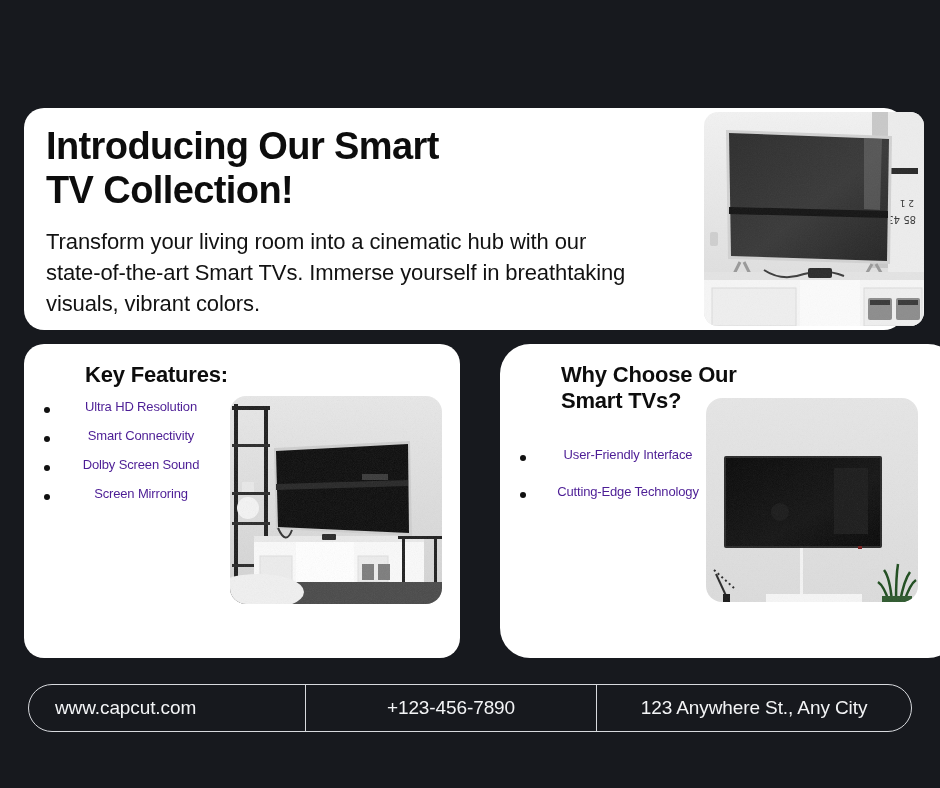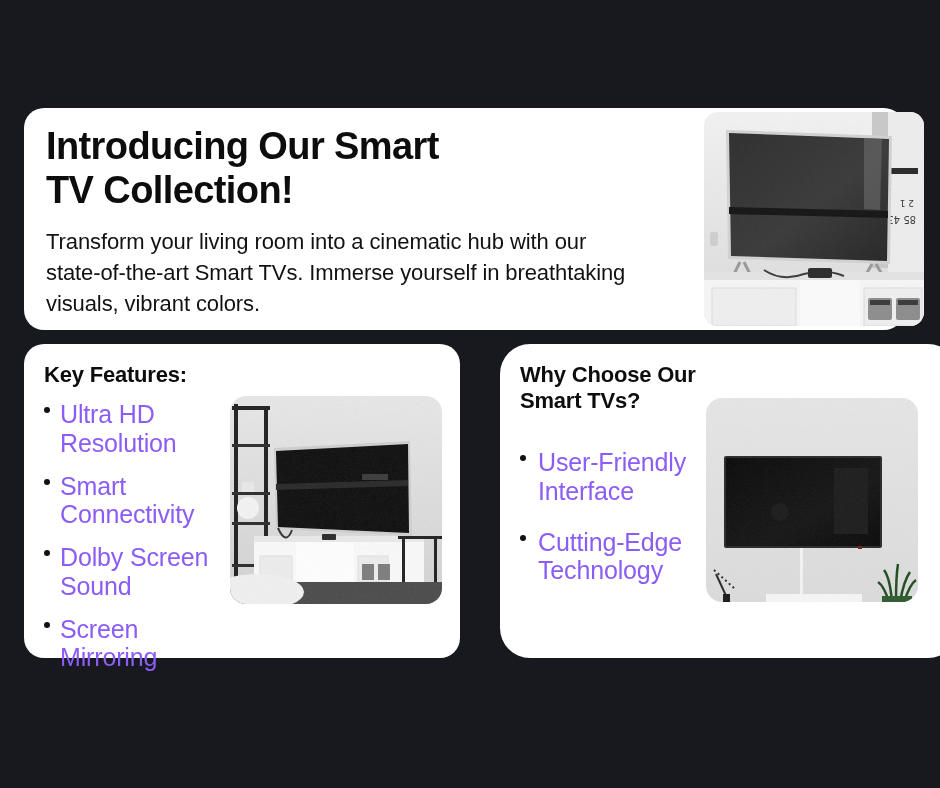--- a/index.html
+++ b/index.html
@@ -51,7 +51,7 @@
 
   .card-heading{
     position:absolute; font-size:22px; font-weight:bold; color:#0d0d0d;
-    line-height:1.18; letter-spacing:-0.2px;
+    line-height:1.18; letter-spacing:-0.2px;margin-left:41px;
   }
   .card-left .card-heading{ left:20px; top:18px; width:240px; }
   .card-right .card-heading{ left:20px; top:18px; width:180px; }

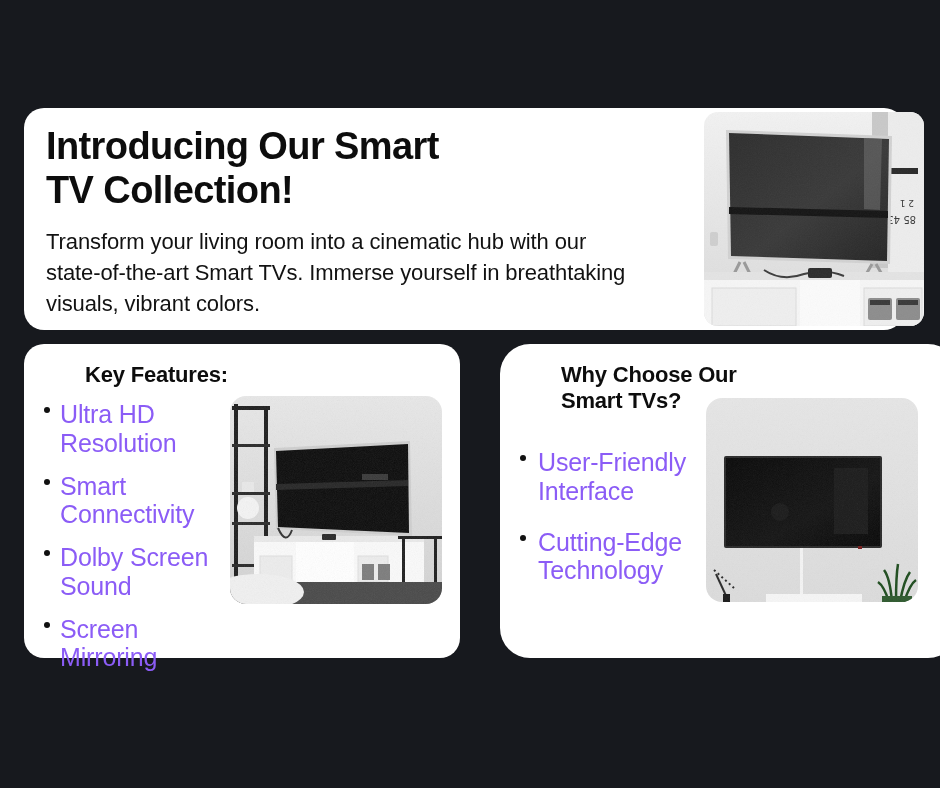--- a/index.html
+++ b/index.html
@@ -62,7 +62,7 @@
 
   ul.bullets li{
     position:relative; padding-left:18px; margin-bottom:14px;
-    font-size:25px; line-height:1.15; color:#8b5cf6; letter-spacing:-0.15px;
+    font-size:13px; line-height:1.15; color:#4c1d95; letter-spacing:-0.15px;text-align:center;
   }
   ul.bullets li::before{
     content:""; position:absolute; left:2px; top:7px;

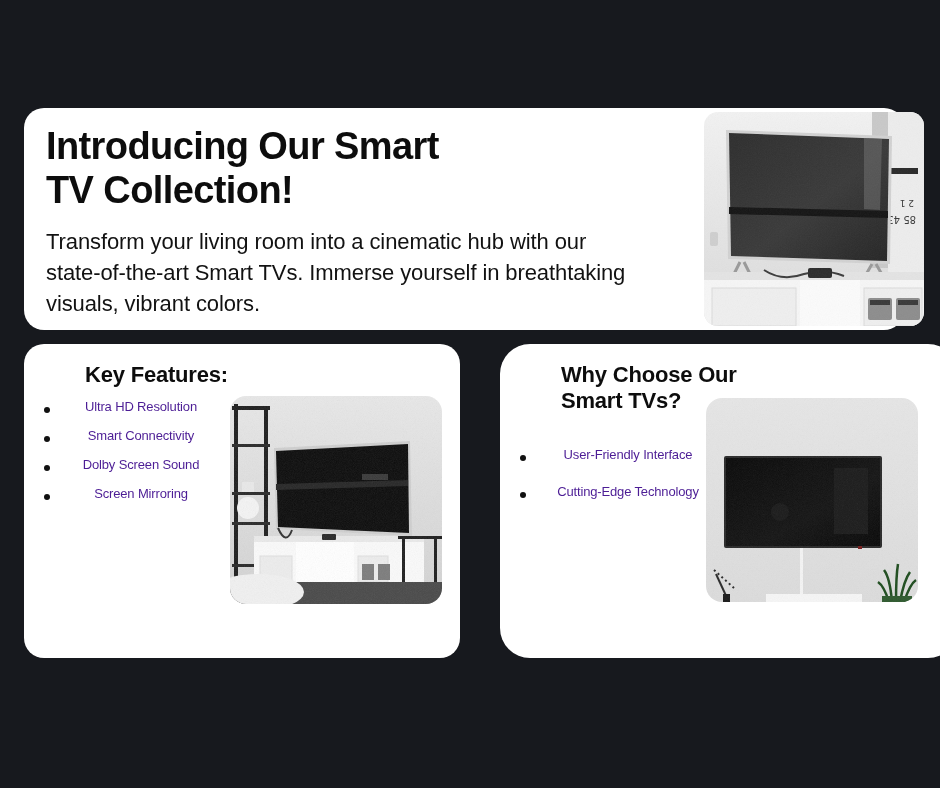--- a/index.html
+++ b/index.html
@@ -280,6 +280,11 @@
     </div>
   </div>
 
+  <div class="footer">
+    <div class="footer-cell fc1">www.capcut.com</div>
+    <div class="footer-cell fc2">+123-456-7890</div>
+    <div class="footer-cell fc3">123 Anywhere St., Any City</div>
+  </div>
 
 </div>
 

